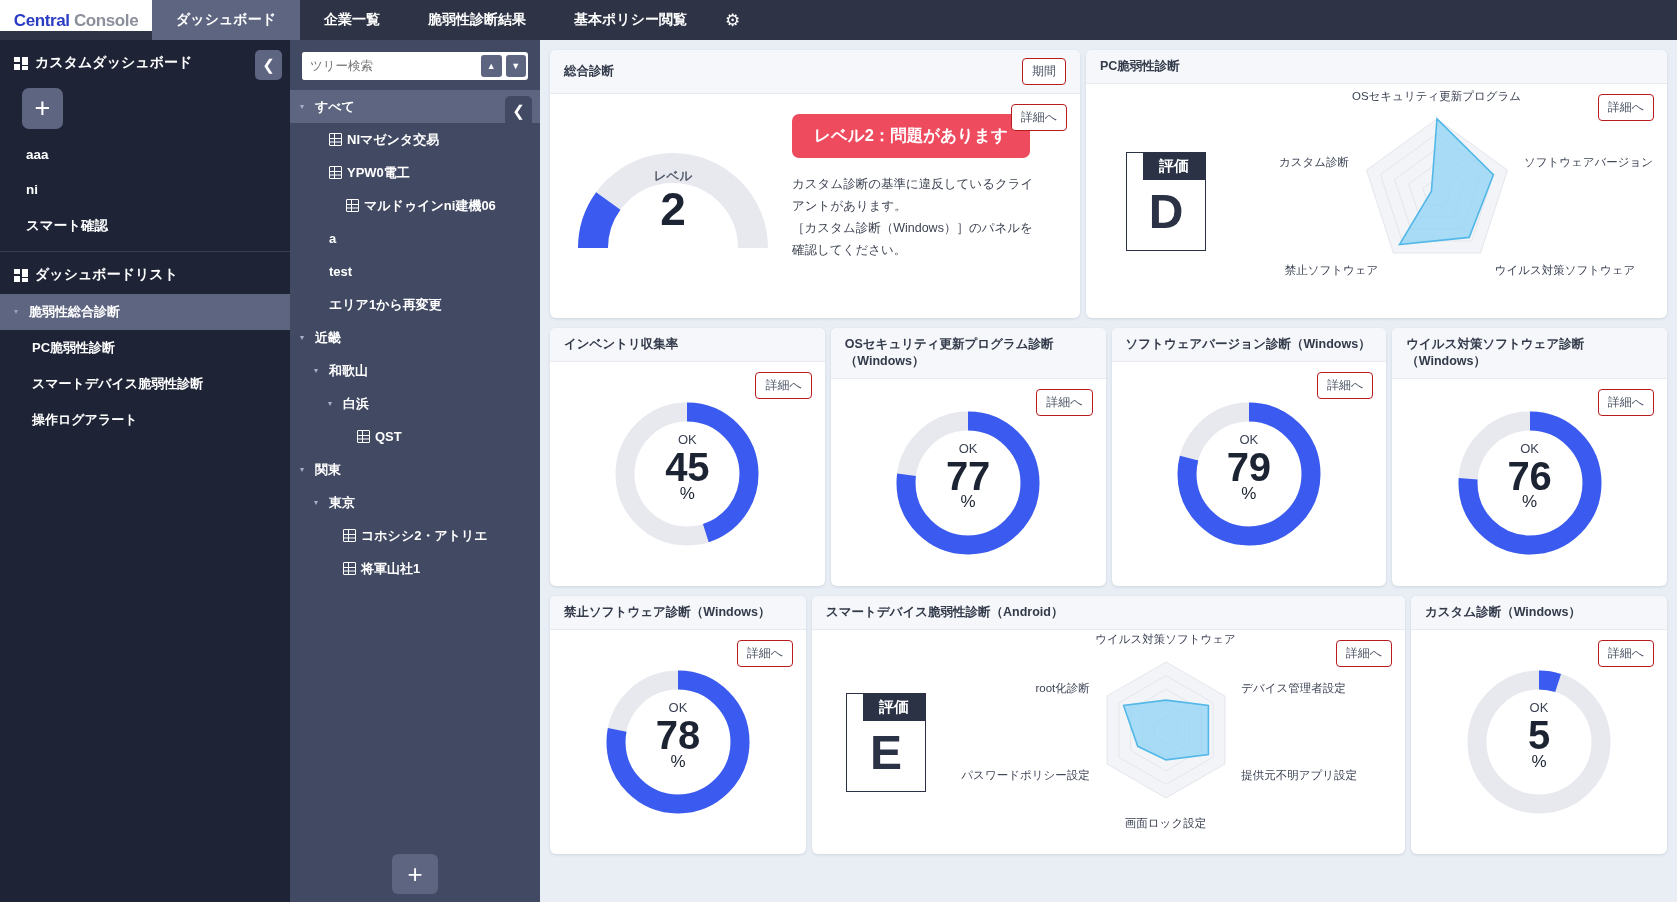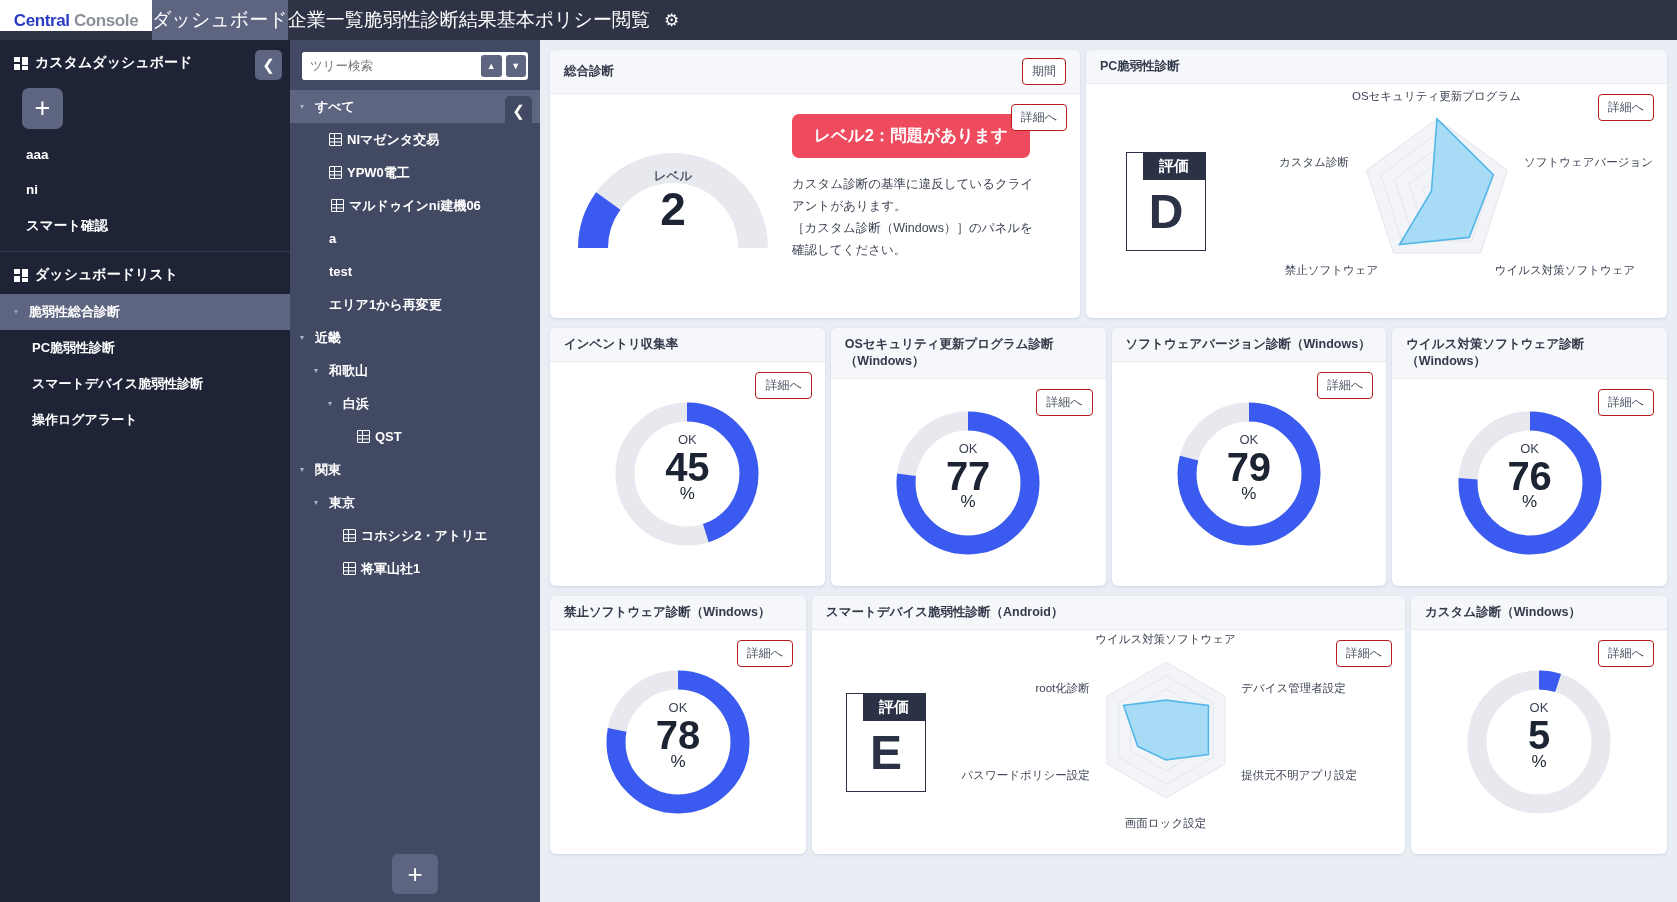--- a/index.html
+++ b/index.html
@@ -28,8 +28,8 @@
   #brand .b2 { color: #8b8f9a; }
   .navitem {
     display: flex; align-items: center;
-    padding: 0 0;
-    color: #ffffff; font-size: 19px; font-weight: normal;
+    padding: 0 24px;
+    color: #ffffff; font-size: 14px; font-weight: bold;
     cursor: pointer; white-space: nowrap;
   }
   .navitem.active { background: #5d6580; }

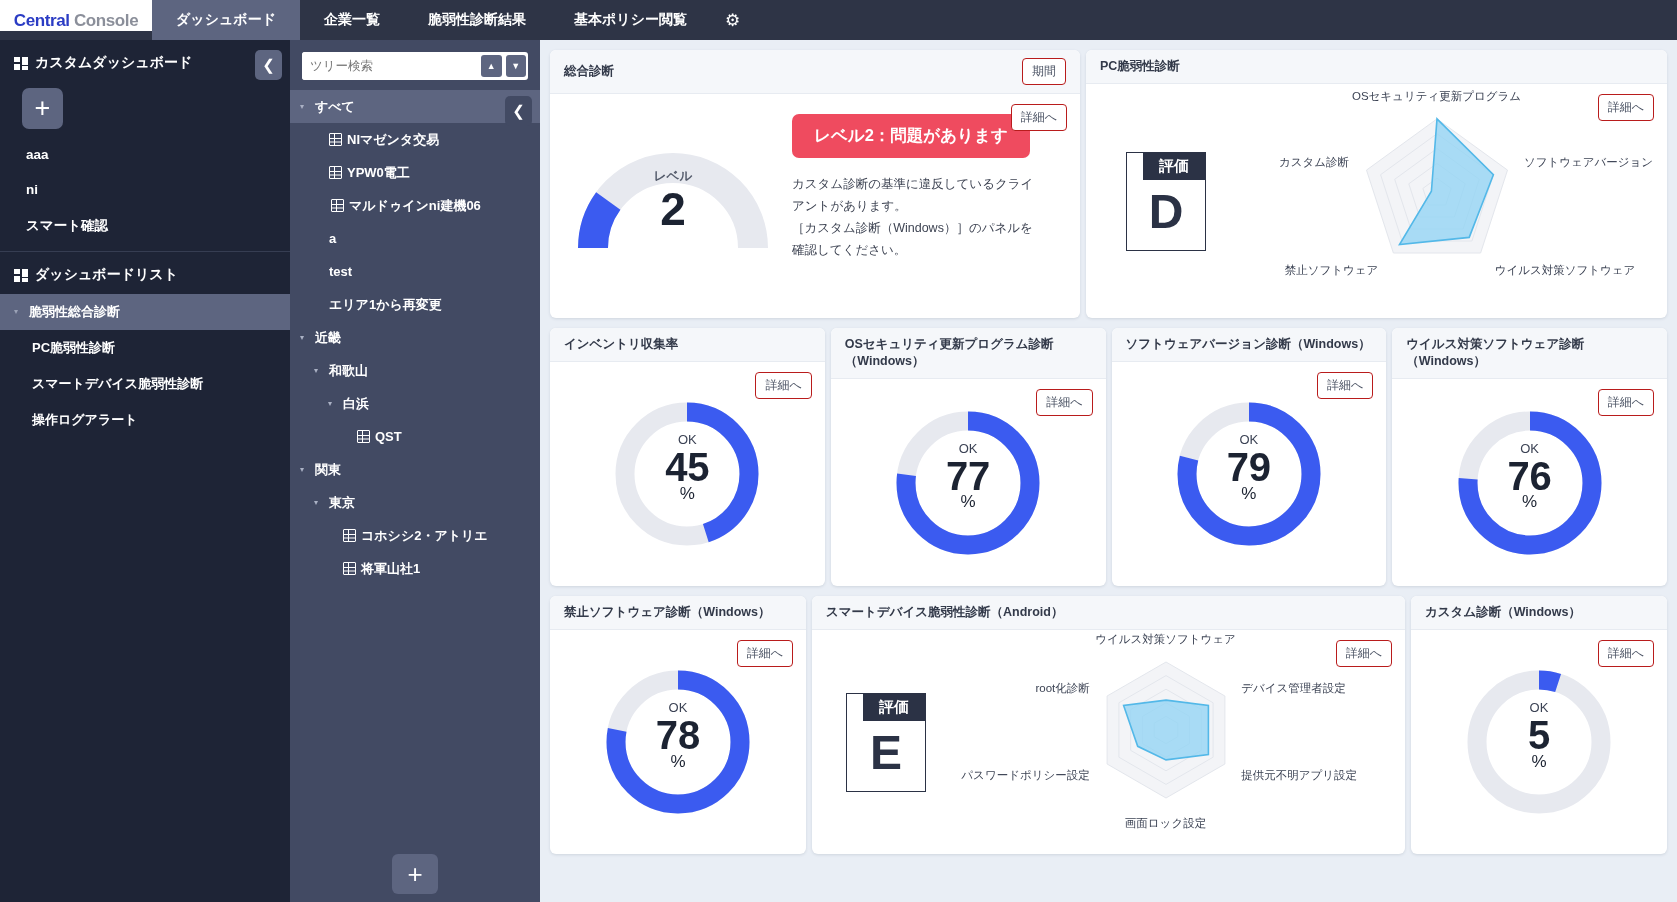--- a/index.html
+++ b/index.html
@@ -325,7 +325,7 @@
           <span class="bld-ico"></span>
           <span>YPW0電工</span>
         </div>
-        <div class="tree-row" style="padding-left: 26px;">
+        <div class="tree-row" style="padding-left: 41px;">
           <span class="tspace"></span>
           <span class="bld-ico"></span>
           <span>マルドゥインni建機06</span>

